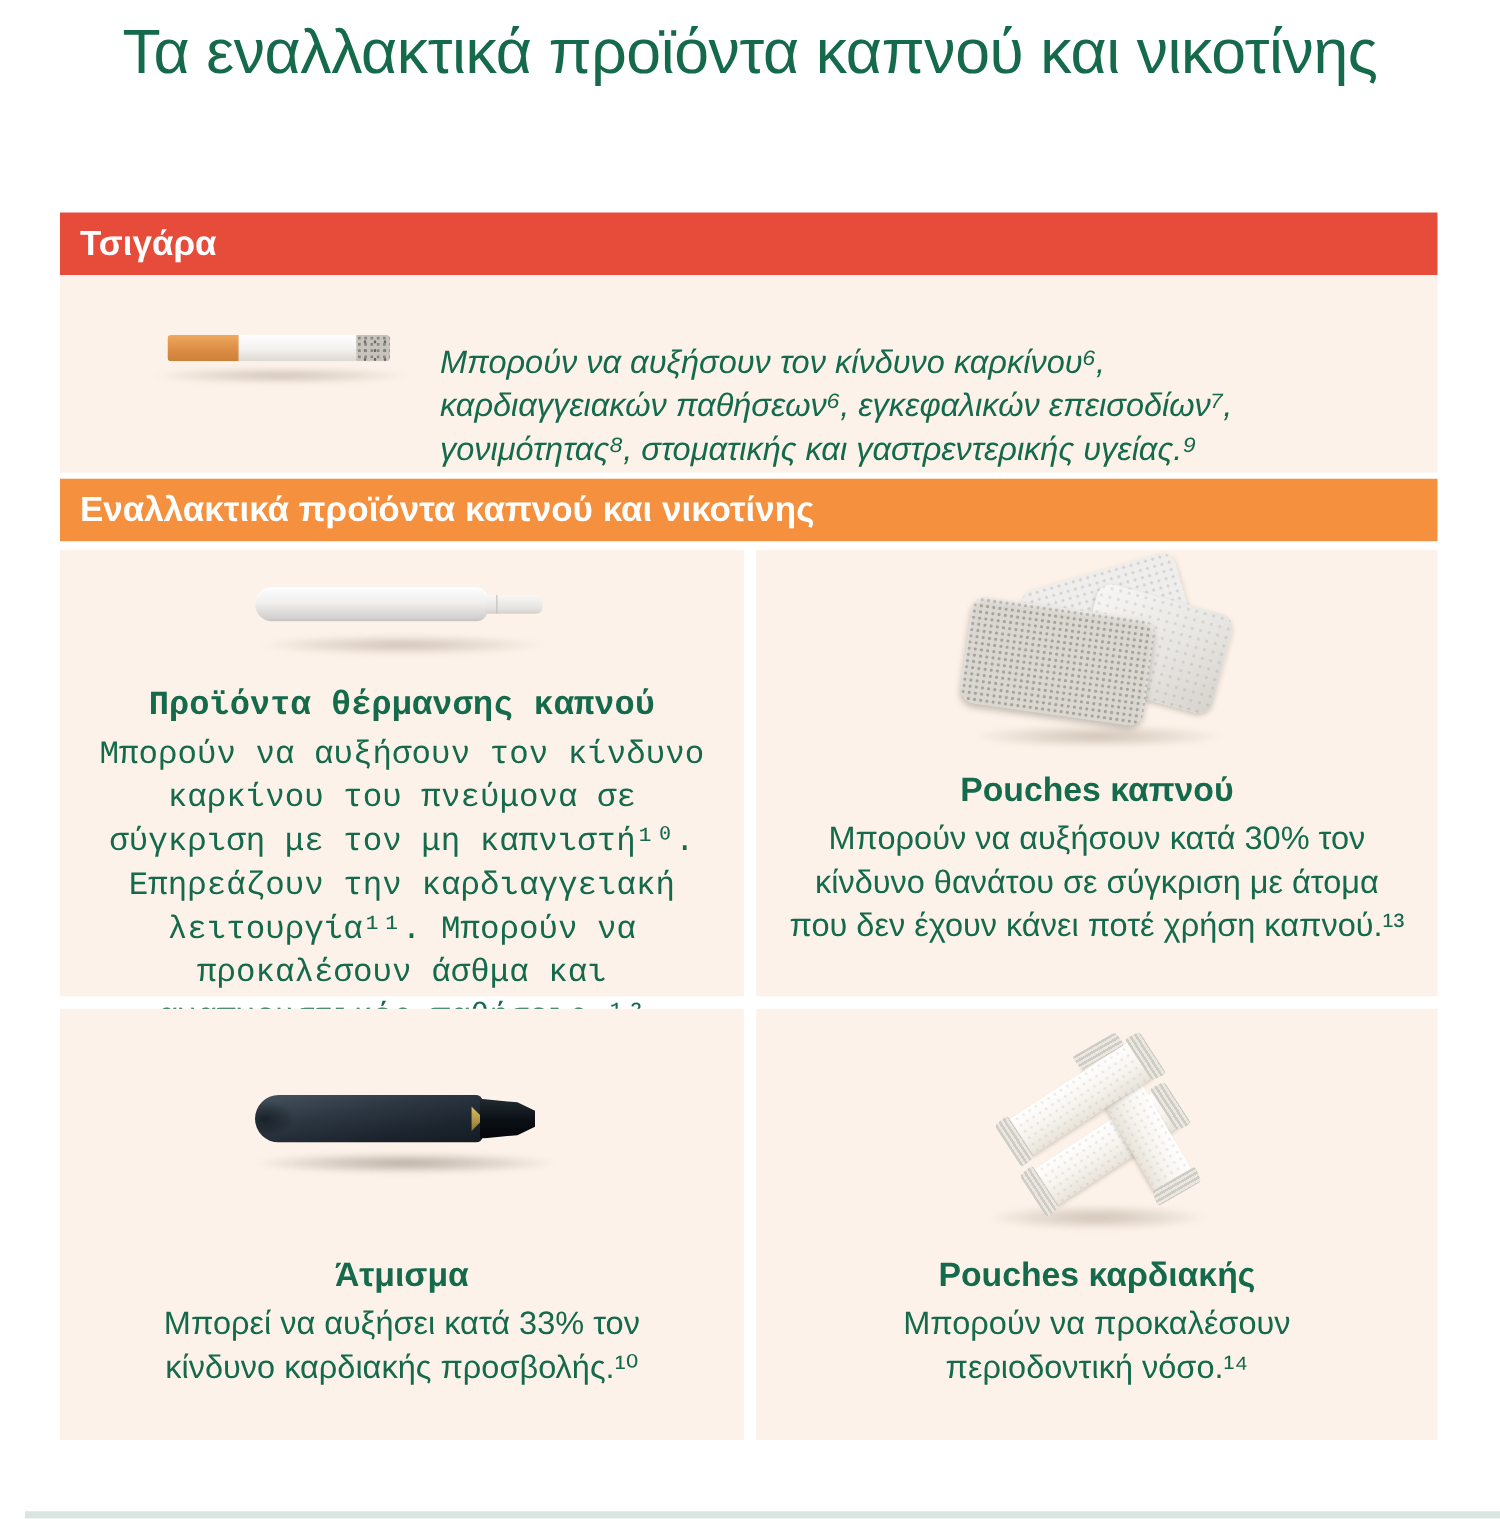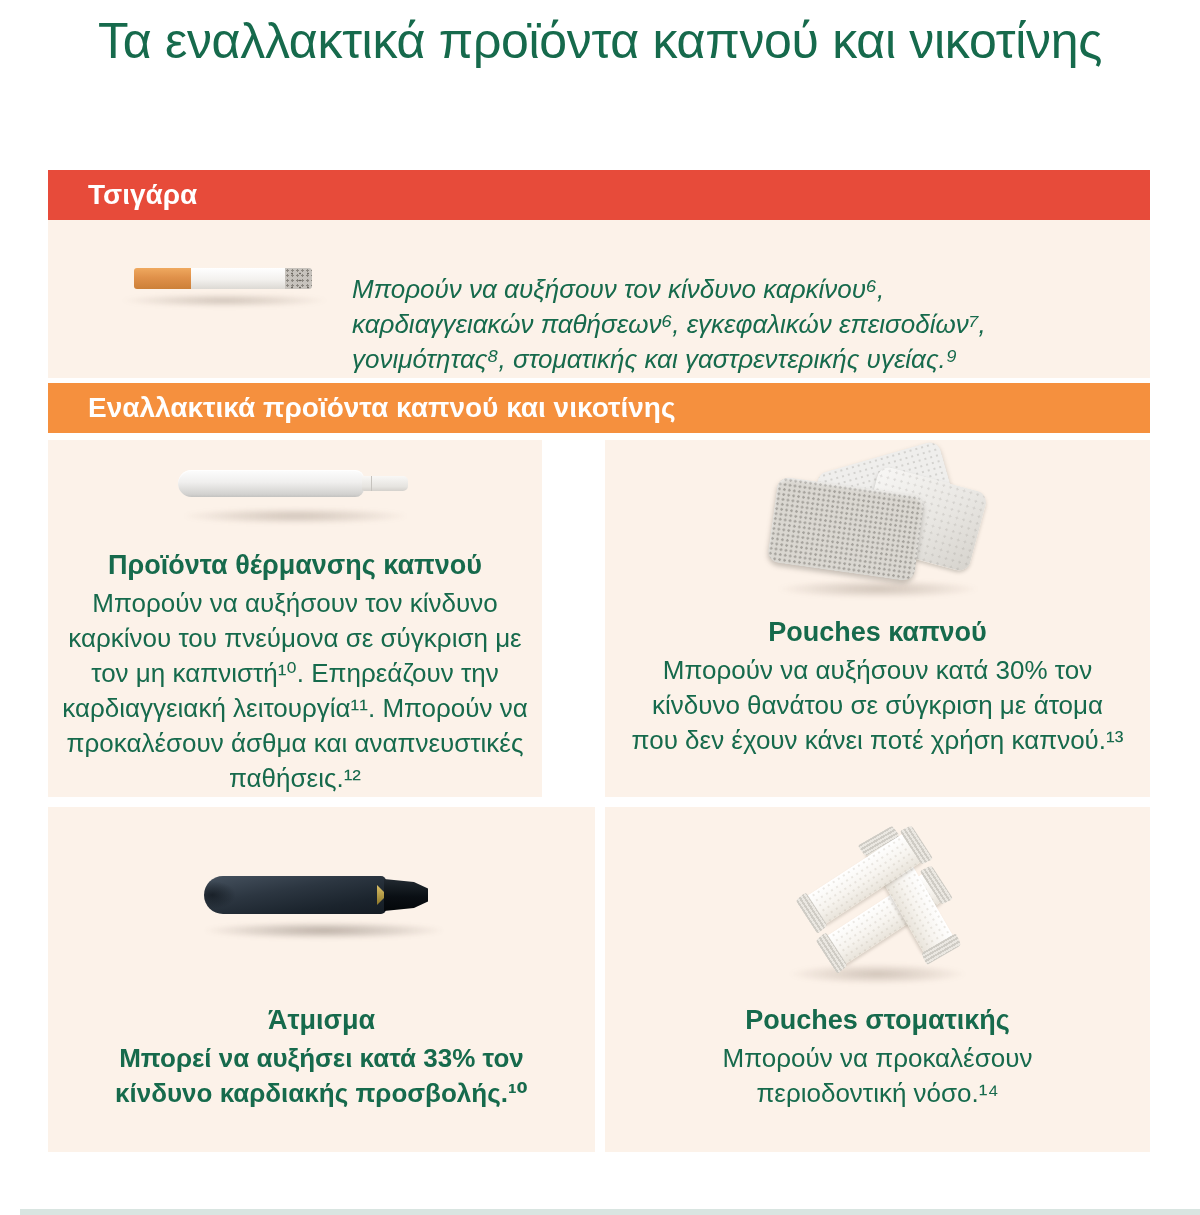--- a/index.html
+++ b/index.html
@@ -53,7 +53,7 @@
     width:1102px;
     height:50px;
     line-height:50px;
-    padding-left:40px;
+    padding-left:16px;
     color:#fff;
     font-size:28px;
     font-weight:700;

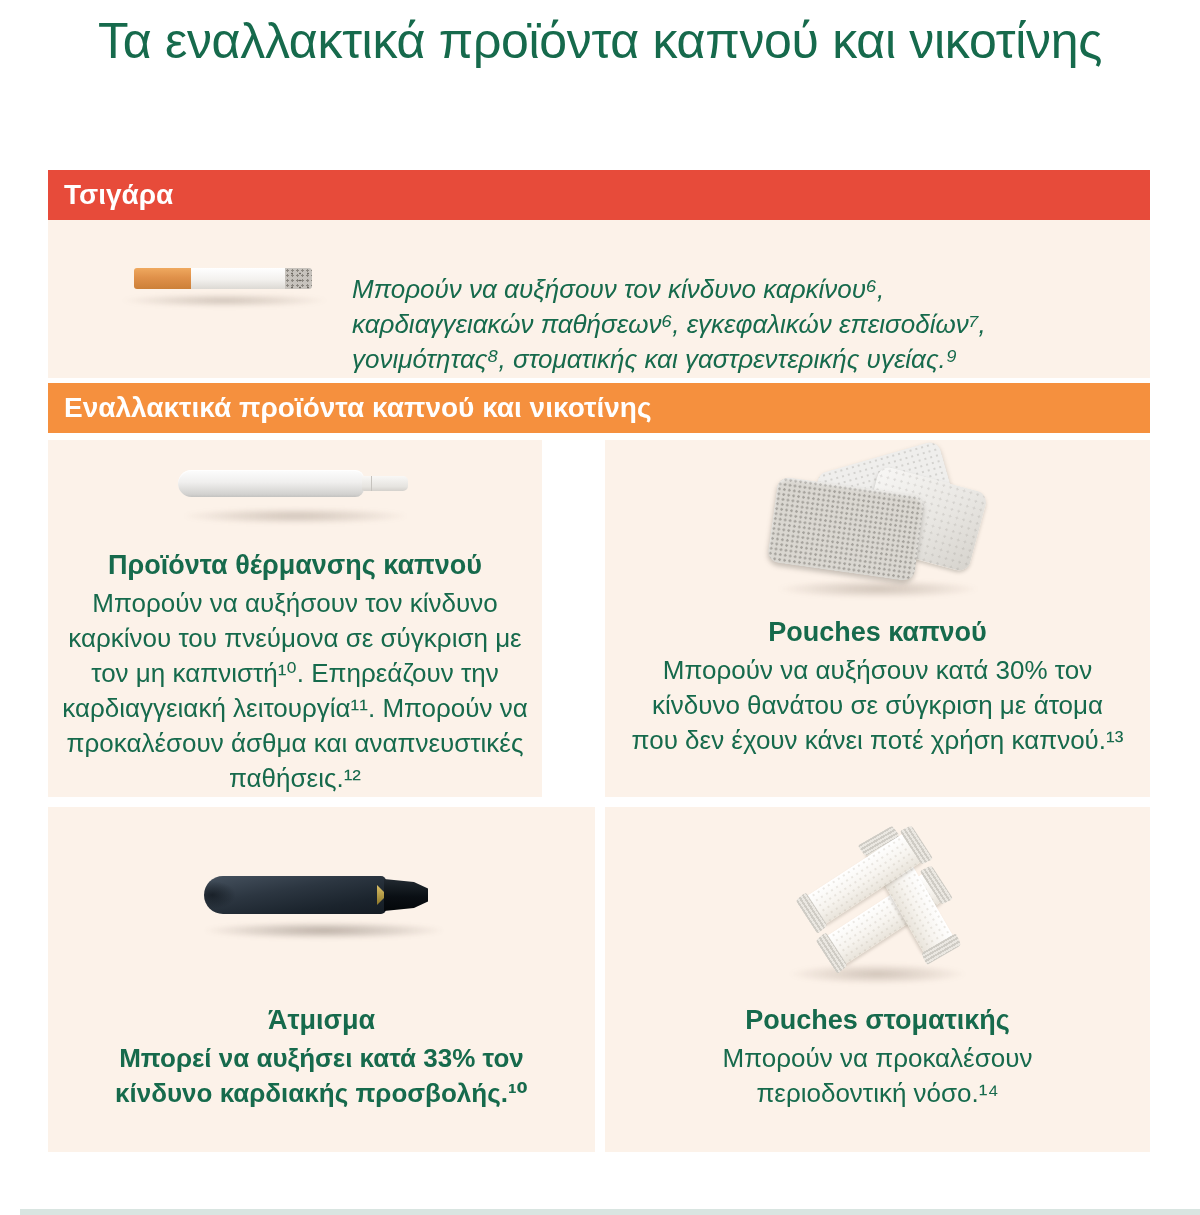--- a/index.html
+++ b/index.html
@@ -122,7 +122,7 @@
     text-align:center;
     color:var(--green);
   }
-  .c1{left:48px;  top:440px; width:494px; height:357px;}
+  .c1{left:48px;  top:440px; width:547px; height:357px;font-family:Liberation Mono, monospace;}
   .c2{left:605px; top:440px; width:545px; height:357px;}
   .c3{left:48px;  top:807px; width:547px; height:345px;text-align:center;}
   .c4{left:605px; top:807px; width:545px; height:345px;}

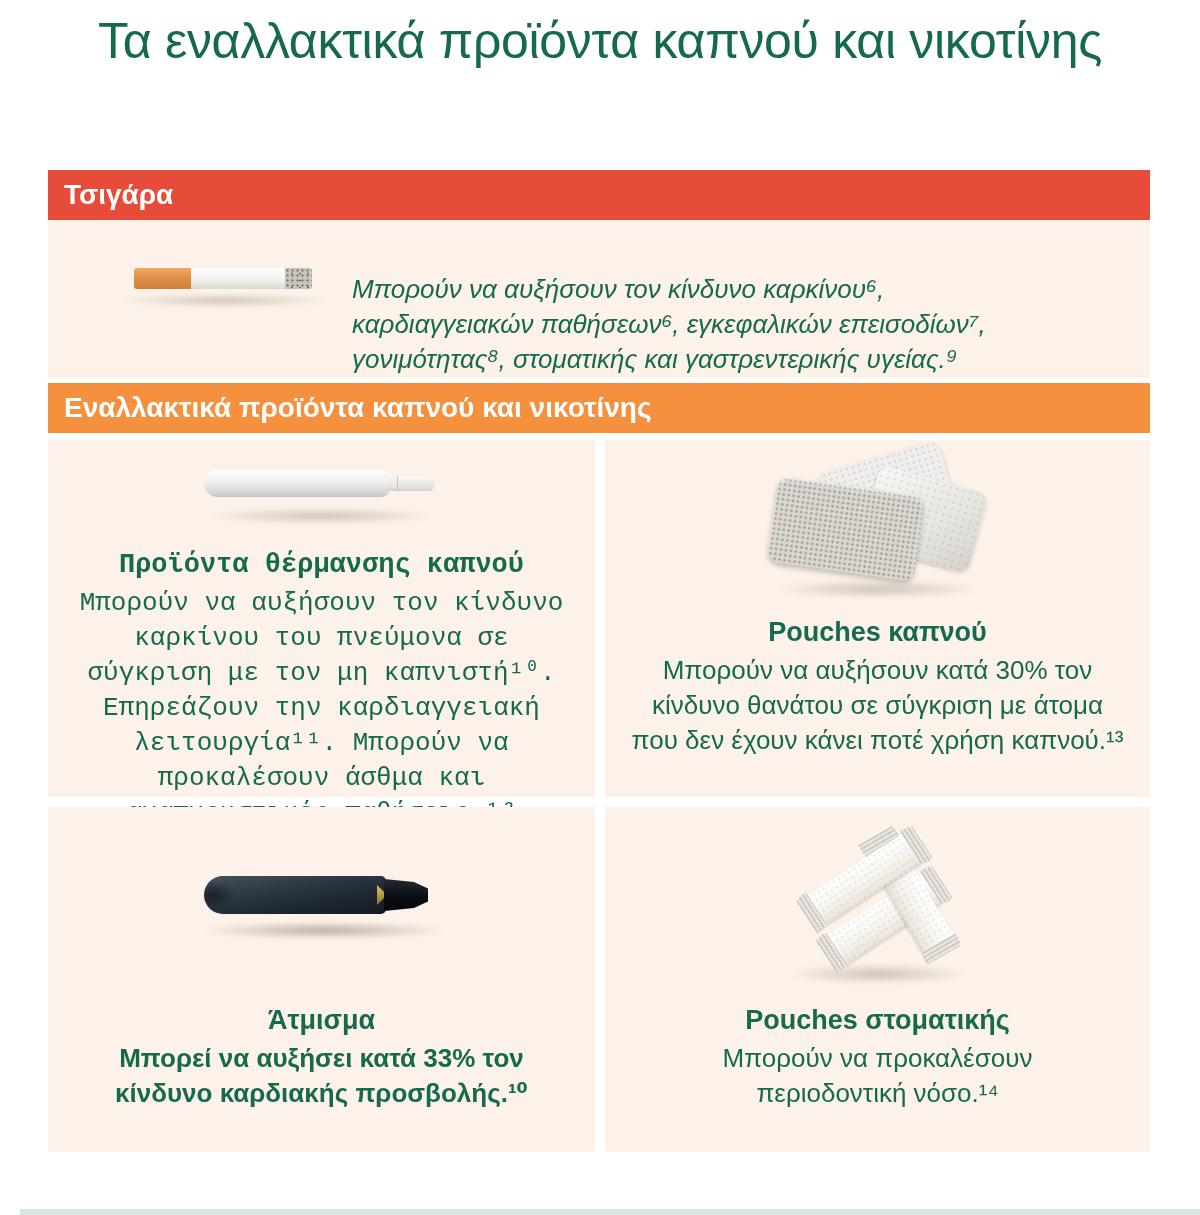--- a/index.html
+++ b/index.html
@@ -345,7 +345,7 @@
         <div class="prod-shadow np-shadow"></div>
       </div>
     </div>
-    <h3 class="card-title">Pouches στοματικής</h3>
+    <h3 class="card-title">Pouches καρδιακής</h3>
     <p class="card-body">Μπορούν να προκαλέσουν περιοδοντική νόσο.¹⁴</p>
   </div>
 

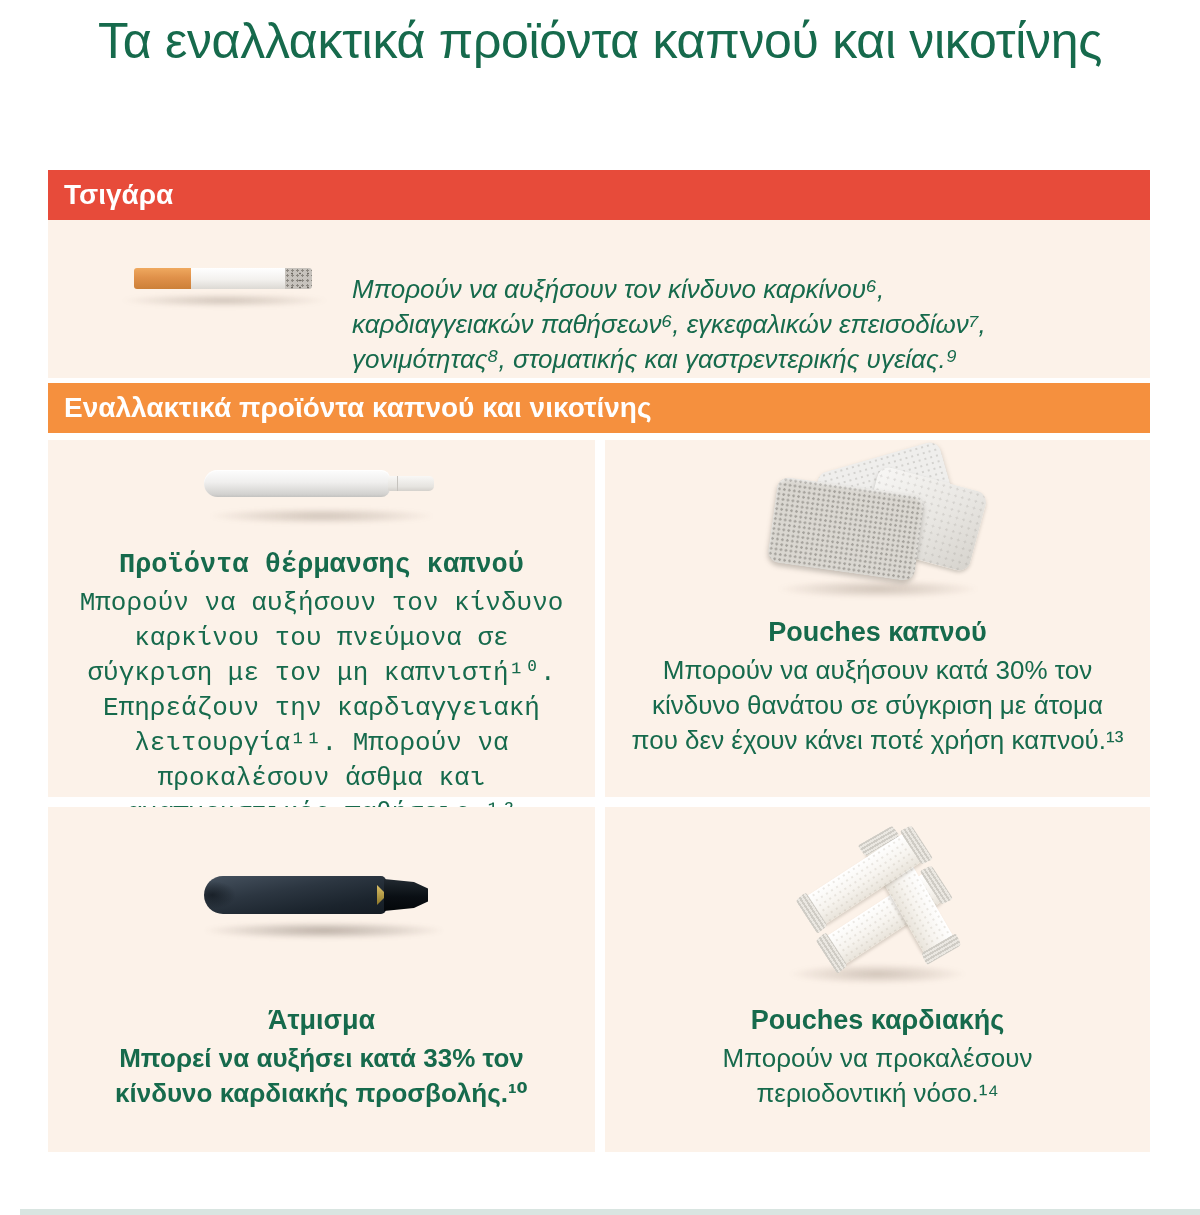--- a/index.html
+++ b/index.html
@@ -148,7 +148,7 @@
   }
   .c1 .card-body{max-width:505px;}
   .c2 .card-body{max-width:500px;}
-  .c3 .card-body{max-width:450px;font-weight:bold;}
+  .c3 .card-body{max-width:450px;}
   .c4 .card-body{max-width:380px;}
 
   

